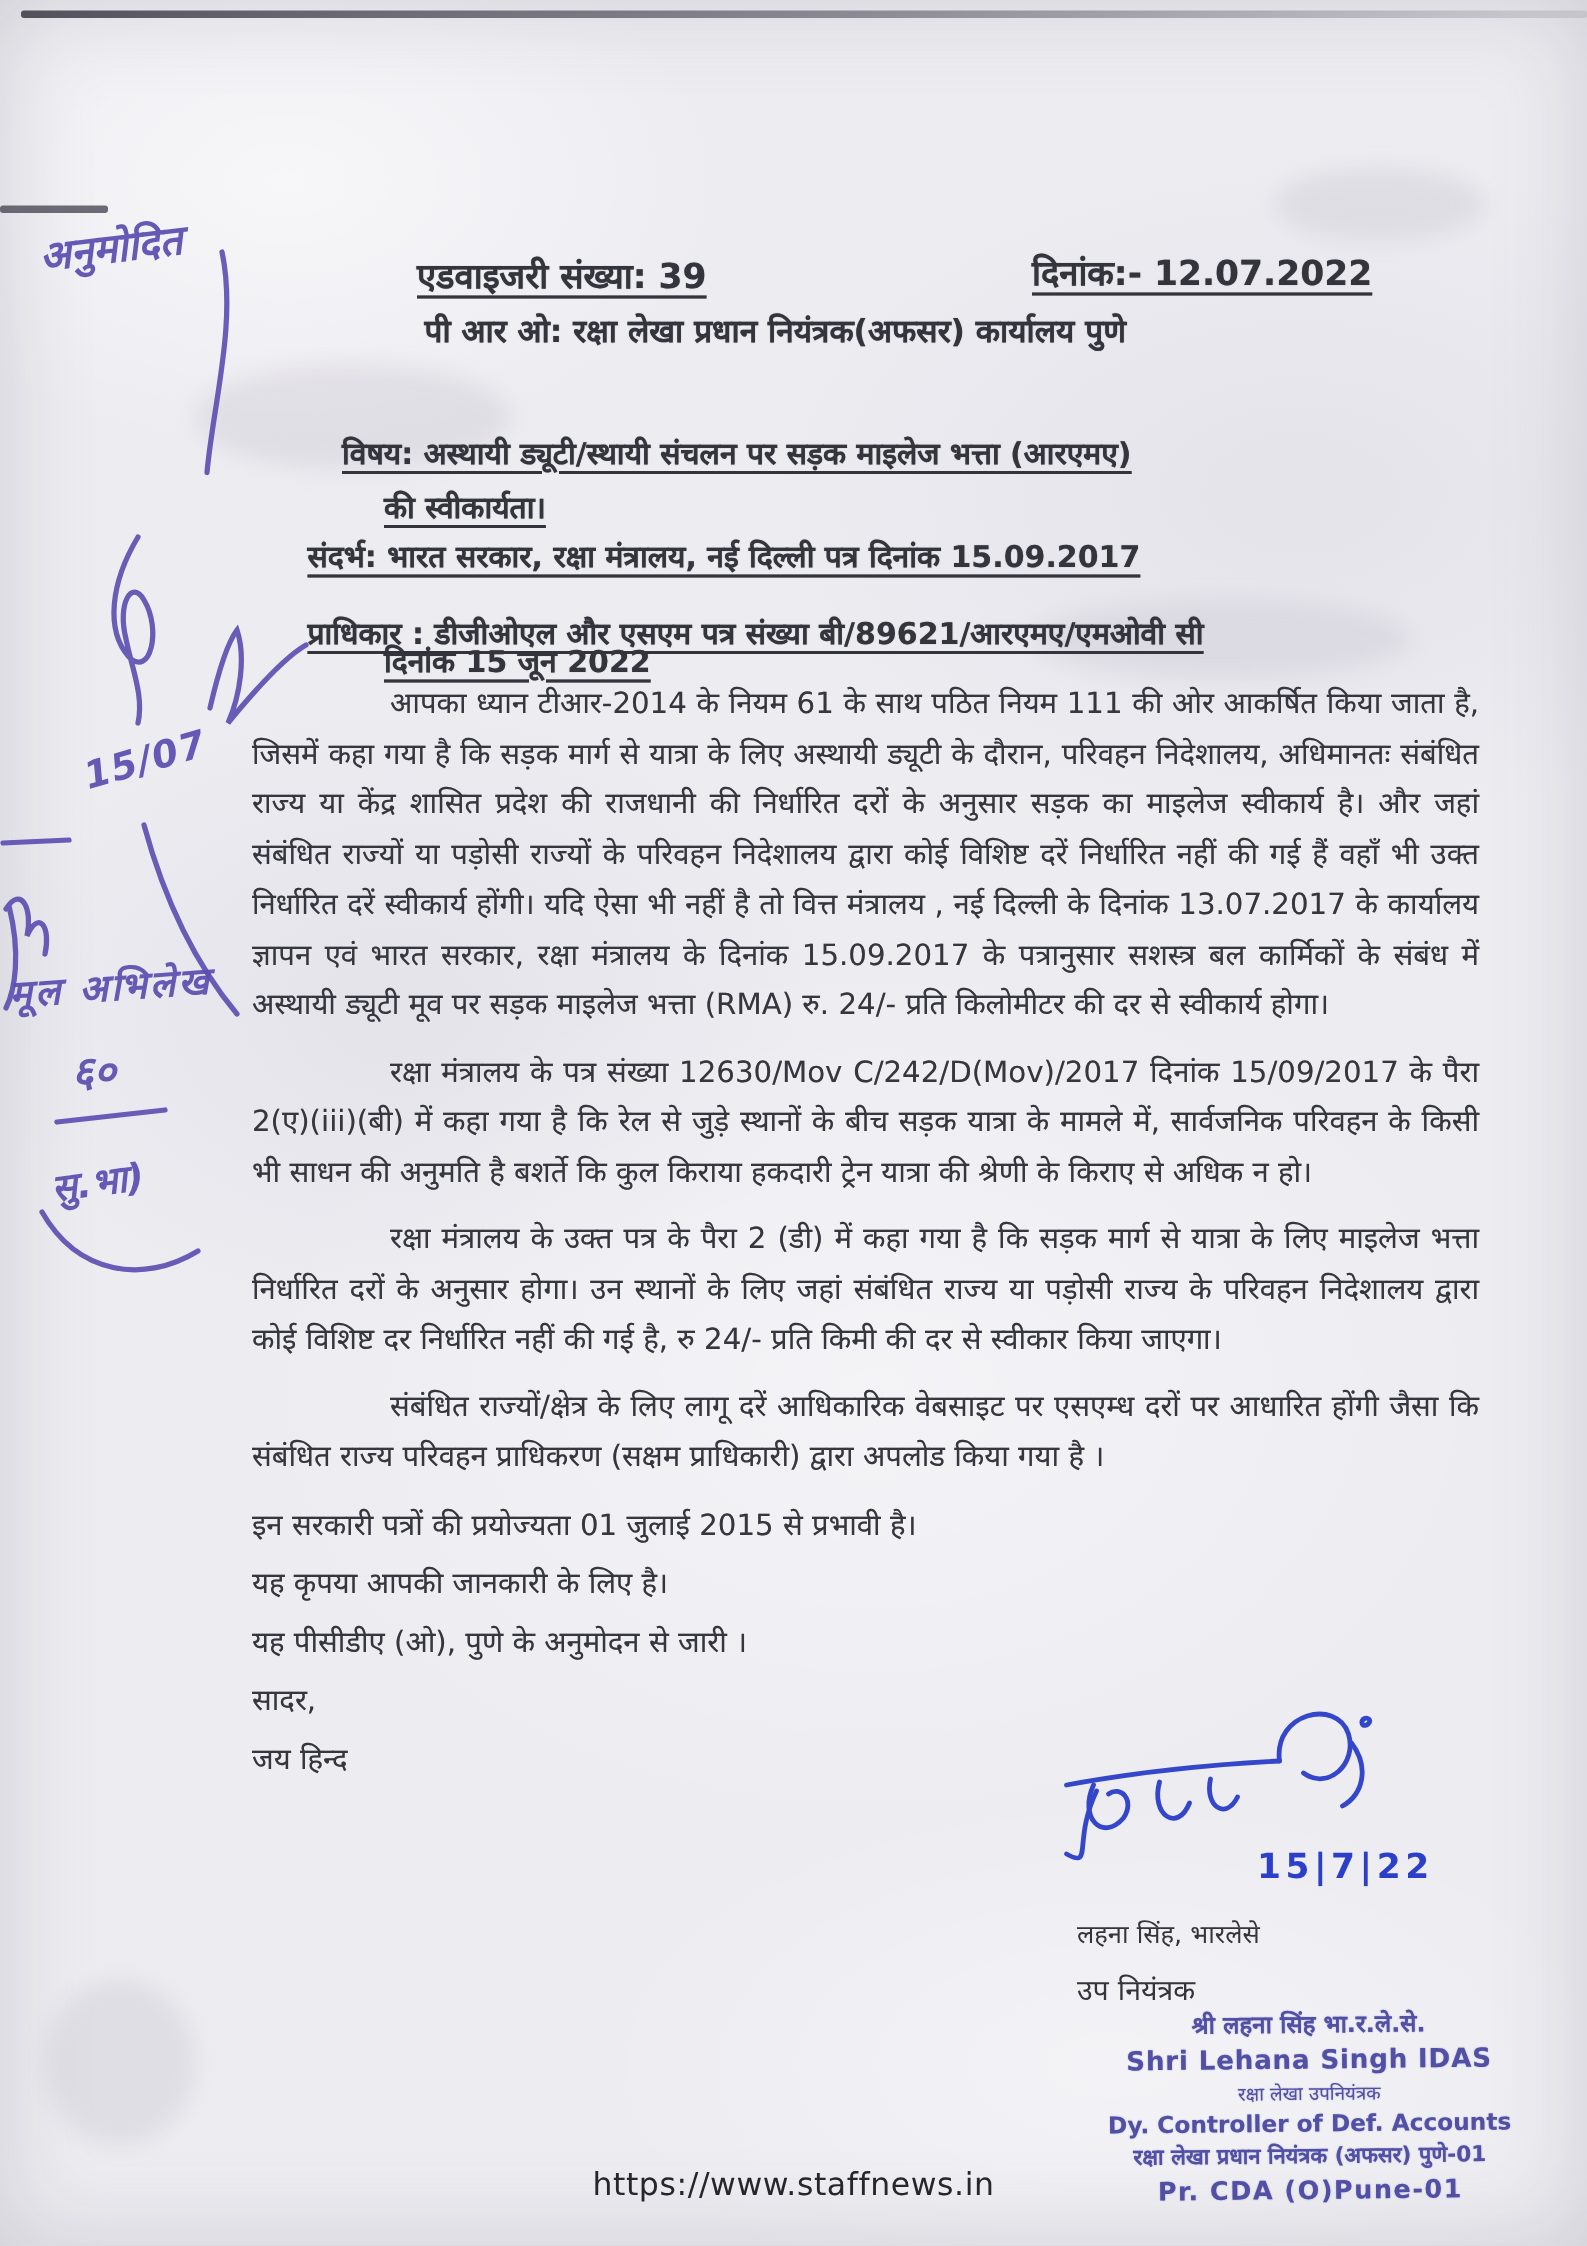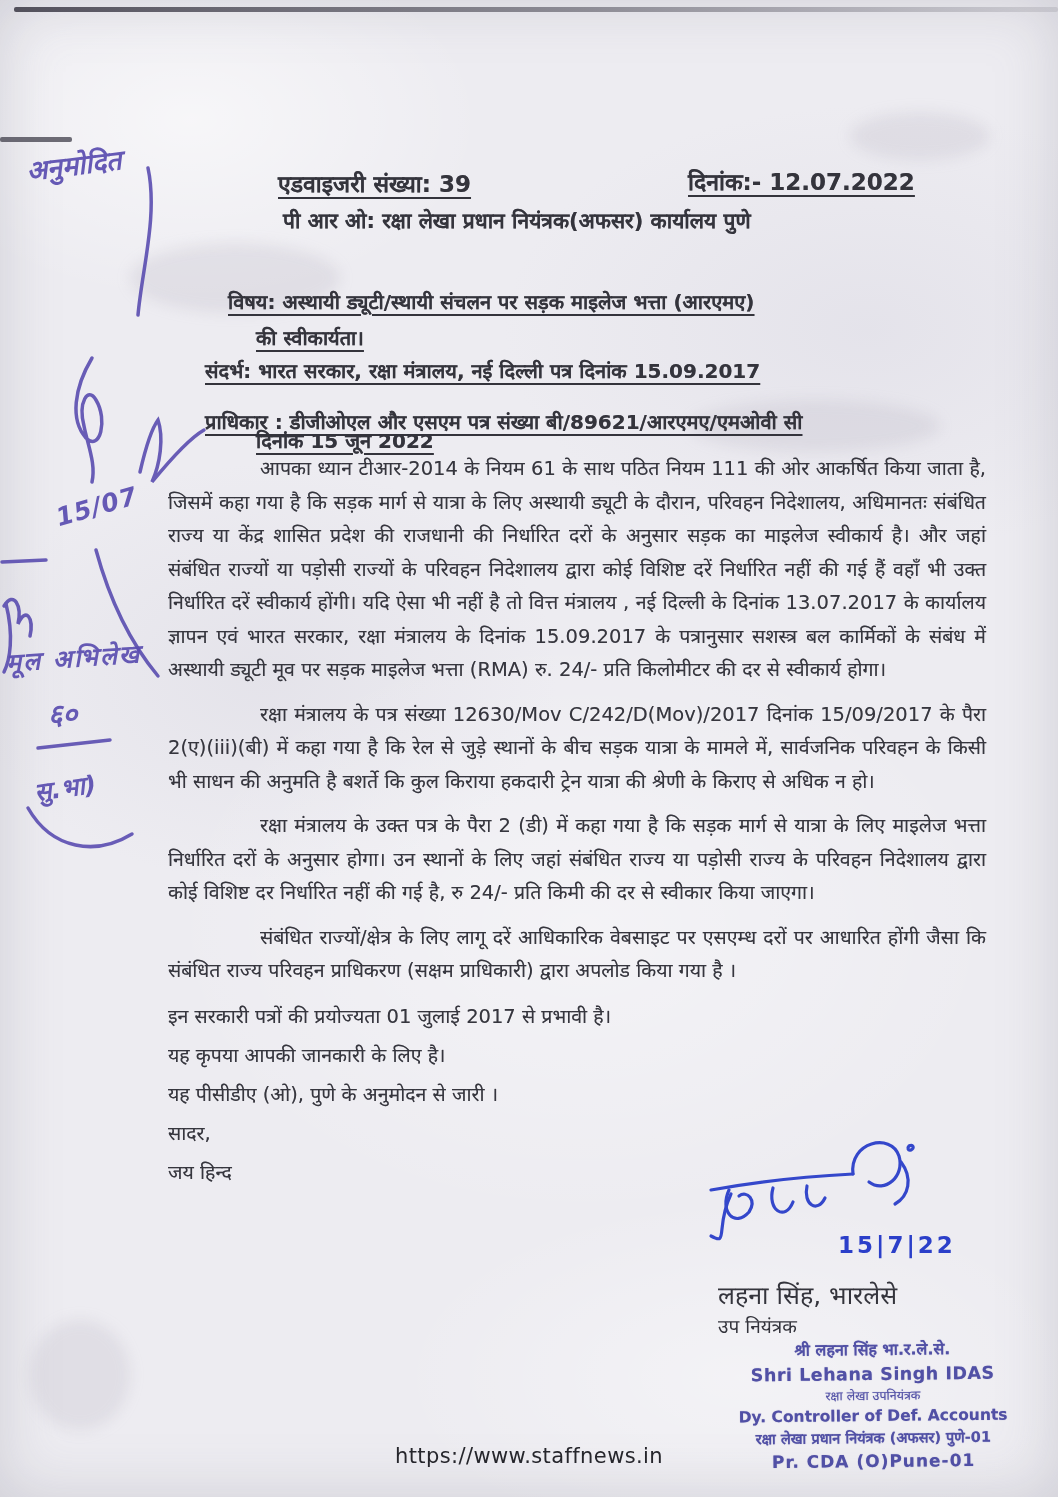--- a/index.html
+++ b/index.html
@@ -75,7 +75,7 @@
     <p>रक्षा मंत्रालय के पत्र संख्या 12630/Mov C/242/D(Mov)/2017 दिनांक 15/09/2017 के पैरा 2(ए)(iii)(बी) में कहा गया है कि रेल से जुड़े स्थानों के बीच सड़क यात्रा के मामले में, सार्वजनिक परिवहन के किसी भी साधन की अनुमति है बशर्ते कि कुल किराया हकदारी ट्रेन यात्रा की श्रेणी के किराए से अधिक न हो।</p>
     <p>रक्षा मंत्रालय के उक्त पत्र के पैरा 2 (डी) में कहा गया है कि सड़क मार्ग से यात्रा के लिए माइलेज भत्ता निर्धारित दरों के अनुसार होगा। उन स्थानों के लिए जहां संबंधित राज्य या पड़ोसी राज्य के परिवहन निदेशालय द्वारा कोई विशिष्ट दर निर्धारित नहीं की गई है, रु 24/- प्रति किमी की दर से स्वीकार किया जाएगा।</p>
     <p>संबंधित राज्यों/क्षेत्र के लिए लागू दरें आधिकारिक वेबसाइट पर एसएम्ध दरों पर आधारित होंगी जैसा कि संबंधित राज्य परिवहन प्राधिकरण (सक्षम प्राधिकारी)  द्वारा अपलोड किया गया है ।</p>
-    <p class="closing">इन सरकारी पत्रों की प्रयोज्यता 01 जुलाई 2017 से प्रभावी है।</p>
+    <p class="closing">इन सरकारी पत्रों की प्रयोज्यता 01 जुलाई 2015 से प्रभावी है।</p>
     <p class="closing">यह कृपया आपकी जानकारी के लिए है।</p>
     <p class="closing">यह पीसीडीए (ओ), पुणे के अनुमोदन से जारी ।</p>
     <p class="closing">सादर,</p>

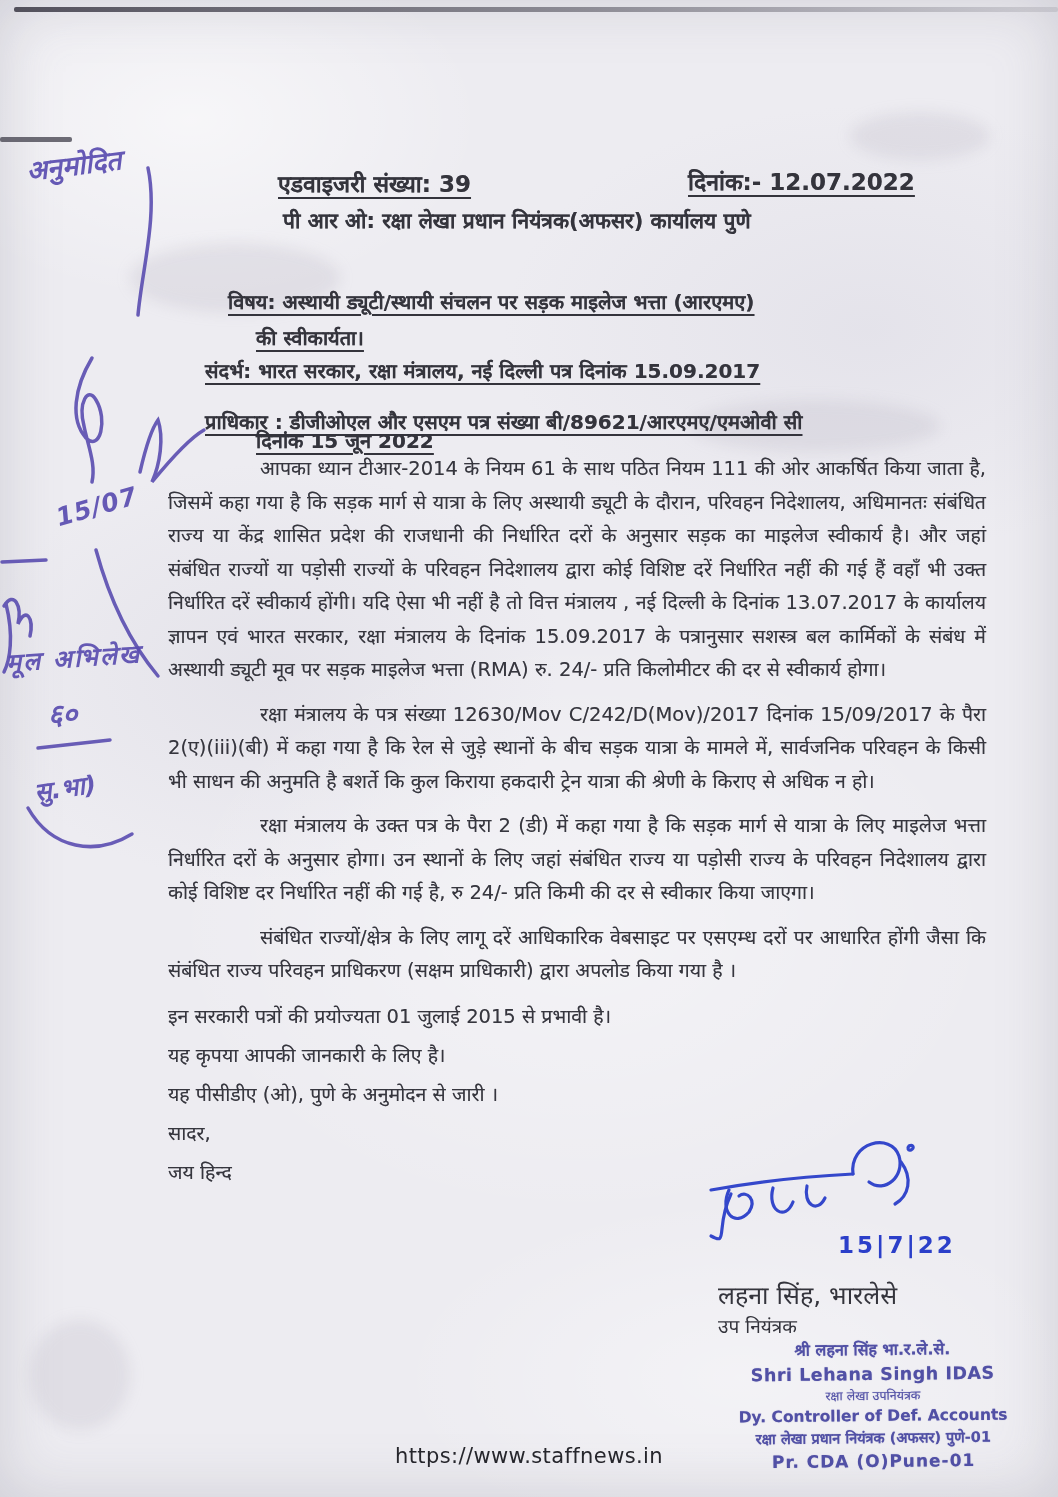--- a/index.html
+++ b/index.html
@@ -116,7 +116,7 @@
   </svg>
   <div class="sig-date">15|7|22</div>
 
-  <div class="typed" style="left:718px;top:1277px;font-size:25px;">लहना सिंह, भारलेसे</div>
+  <div class="typed" style="left:718px;top:1277px;font-size:17px;">लहना सिंह, भारलेसे</div>
   <div class="typed" style="left:718px;top:1313px;font-size:19px;">उप नियंत्रक</div>
 
   <div class="stamp">

